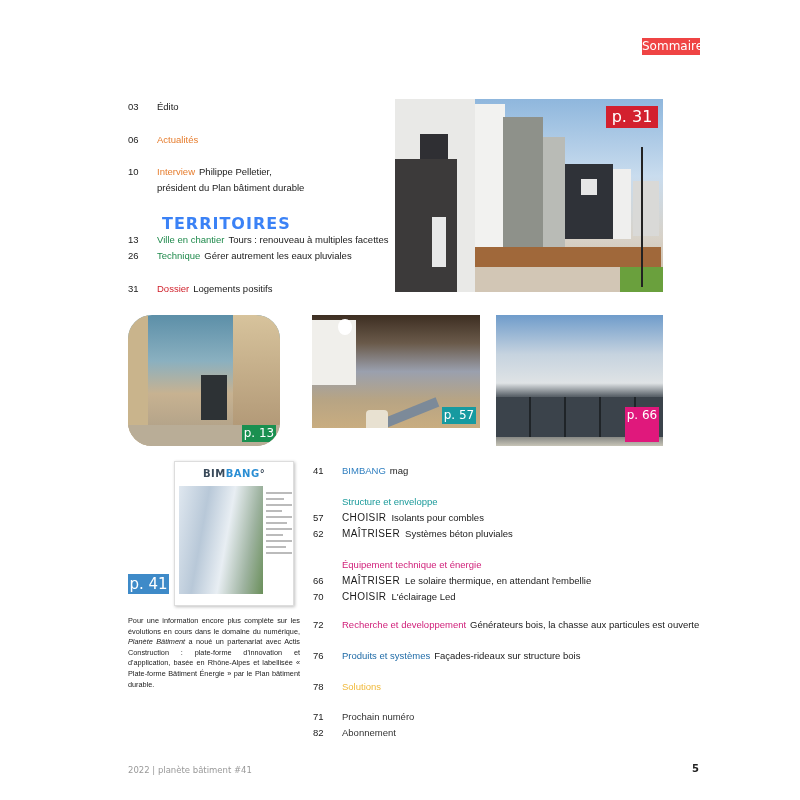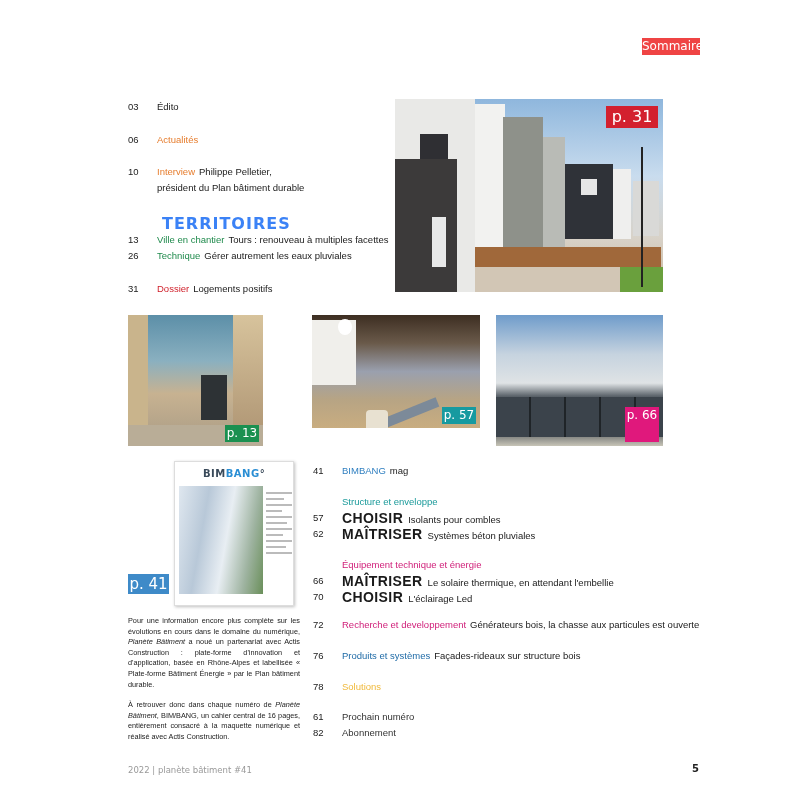--- a/index.html
+++ b/index.html
@@ -40,8 +40,8 @@
     background: linear-gradient(180deg, #8fb7dd 0%, #c9dcee 40%, #d8d2c8 72%, #c7b59b 100%); }
   .ph-houses .h { position: absolute; }
   
-  .ph-street { left: 128px; top: 315px; width: 135px; height: 131px;
-    background: linear-gradient(180deg, #5c8fa8 0%, #8ab0c0 35%, #c7b291 60%, #a99b85 100%); }
+  .ph-street { left: 128px; top: 315px; width: 152px; height: 131px;
+    background: linear-gradient(180deg, #5c8fa8 0%, #8ab0c0 35%, #c7b291 60%, #a99b85 100%); border-radius: 24px; }
   
   .ph-attic { left: 312px; top: 315px; width: 168px; height: 113px;
     background: linear-gradient(180deg, #3d2e22 0%, #6a5a4a 25%, #9aa0ae 50%, #b7a484 75%, #c9ad80 100%); }

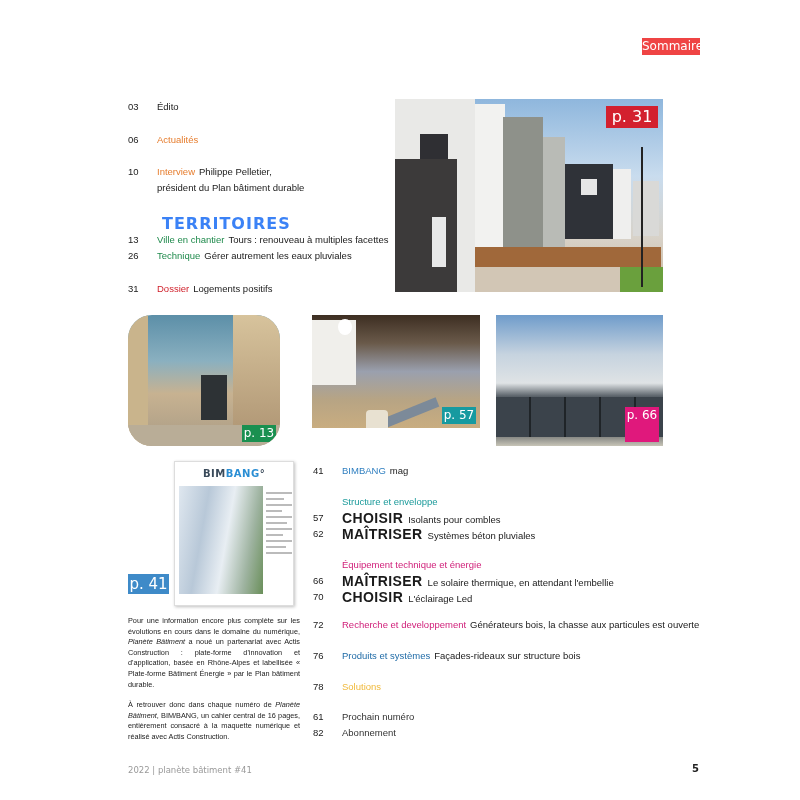--- a/index.html
+++ b/index.html
@@ -25,7 +25,7 @@
   .c-navy { color: #1e6aa6; }
   .c-yellow { color: #f0b93b; }
   .c-gray { color: #333; }
-  .kw { font-weight: bold; font-size: 14px; letter-spacing: 0.4px; margin-right: 5px; }
+  .kw { font-weight: normal; font-size: 10px; letter-spacing: 0.4px; margin-right: 5px; }
 
   .territoires {
     position: absolute; left: 162px; top: 214px; font-size: 16px; font-weight: bold;

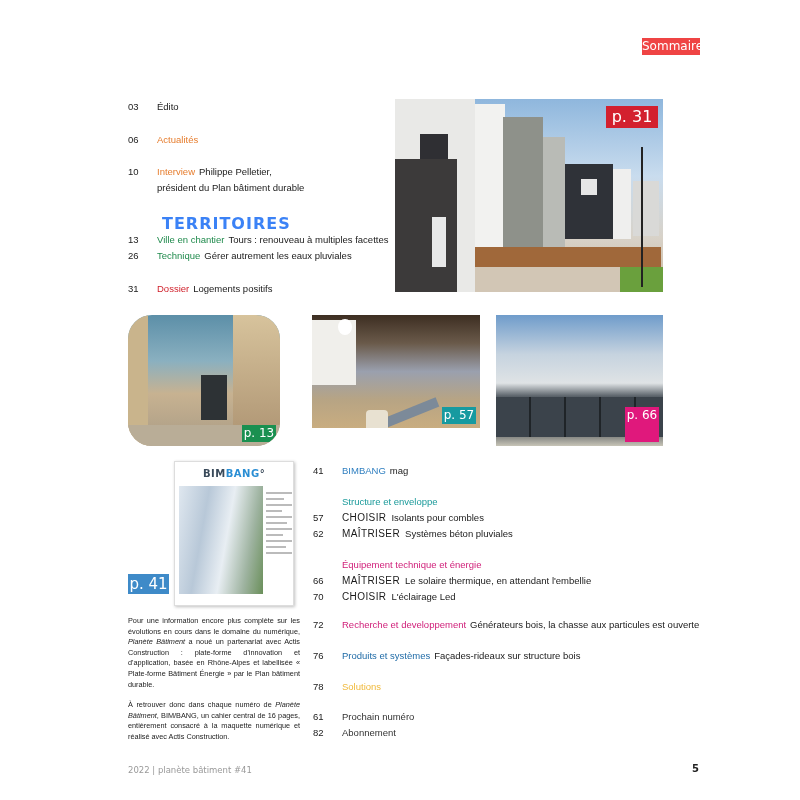--- a/index.html
+++ b/index.html
@@ -162,7 +162,6 @@
 
 <div class="intro-text">
   <p><span>Pour une information encore plus complète sur les évolutions en cours dans le domaine du numérique, </span><em>Planète Bâtiment</em><span> a noué un partenariat avec Actis Construction : plate-forme d'innovation et d'application, basée en Rhône-Alpes et labellisée « Plate-forme Bâtiment Énergie » par le Plan bâtiment durable.</span></p>
-  <p><span>À retrouver donc dans chaque numéro de </span><em>Planète Bâtiment</em><span>, BIM/BANG, un cahier central de 16 pages, entièrement consacré à la maquette numérique et réalisé avec Actis Construction.</span></p>
 </div>
 
 <div class="toc-line" style="left:313px;top:465px;">

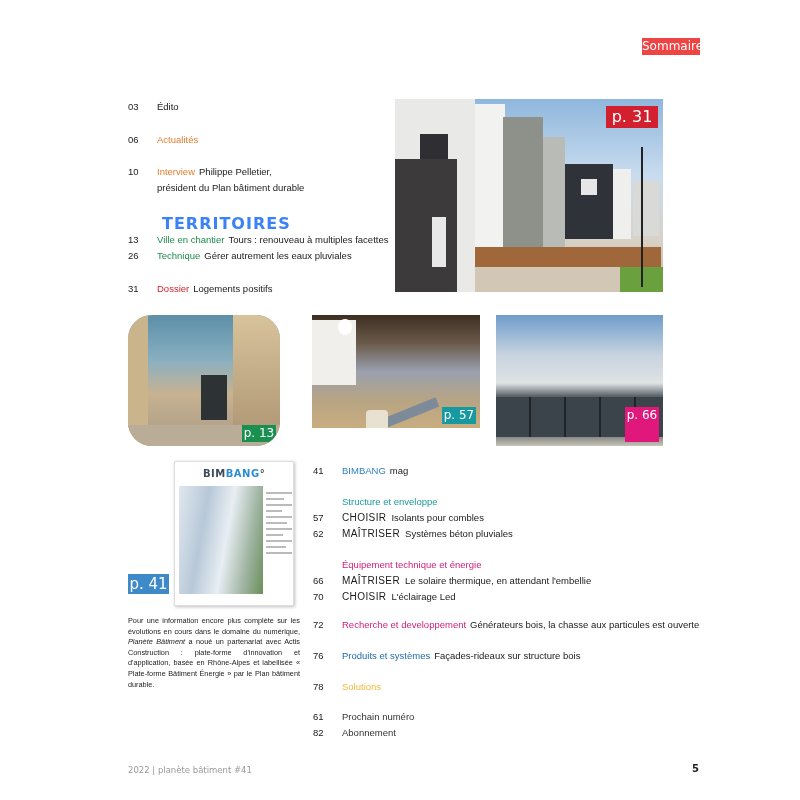--- a/index.html
+++ b/index.html
@@ -203,7 +203,7 @@
   <span class="body"><span class="c-yellow">Solutions</span></span>
 </div>
 <div class="toc-line" style="left:313px;top:711px;">
-  <span class="num">61</span>
+  <span class="num">71</span>
   <span class="body c-gray">Prochain numéro</span>
 </div>
 <div class="toc-line" style="left:313px;top:727px;">

